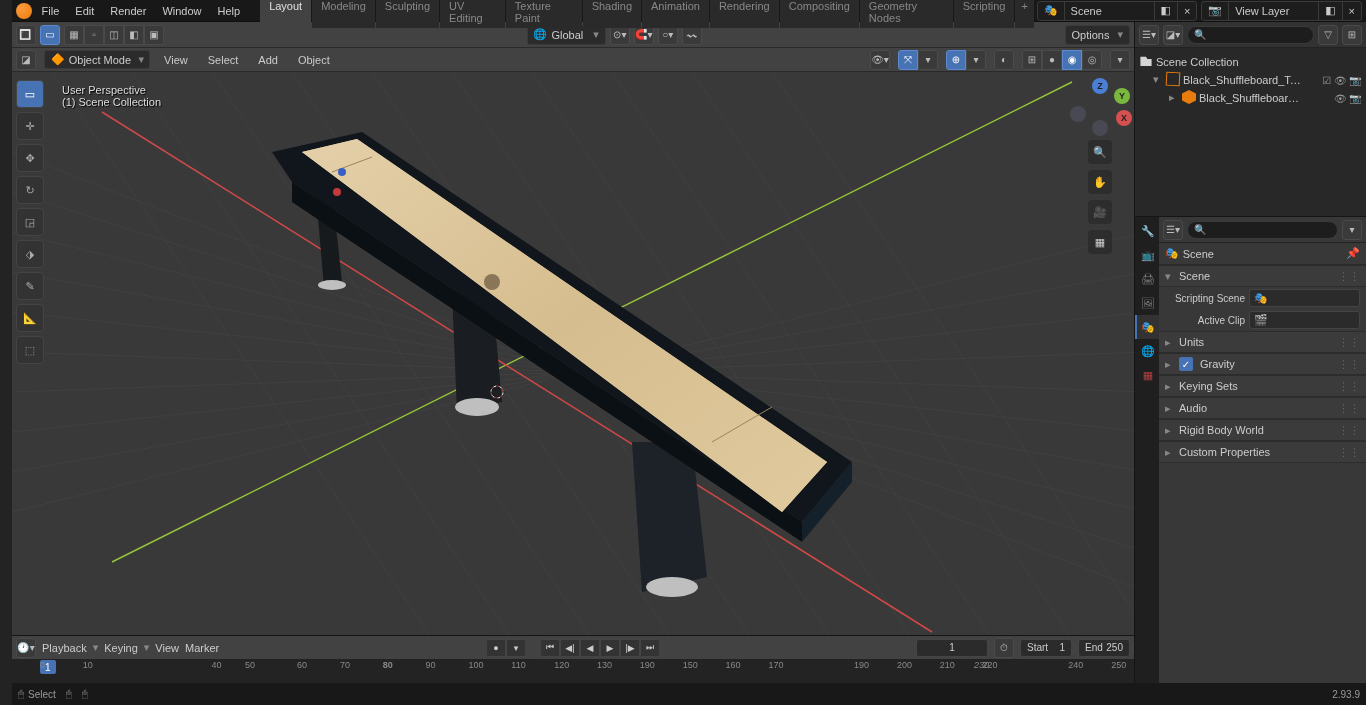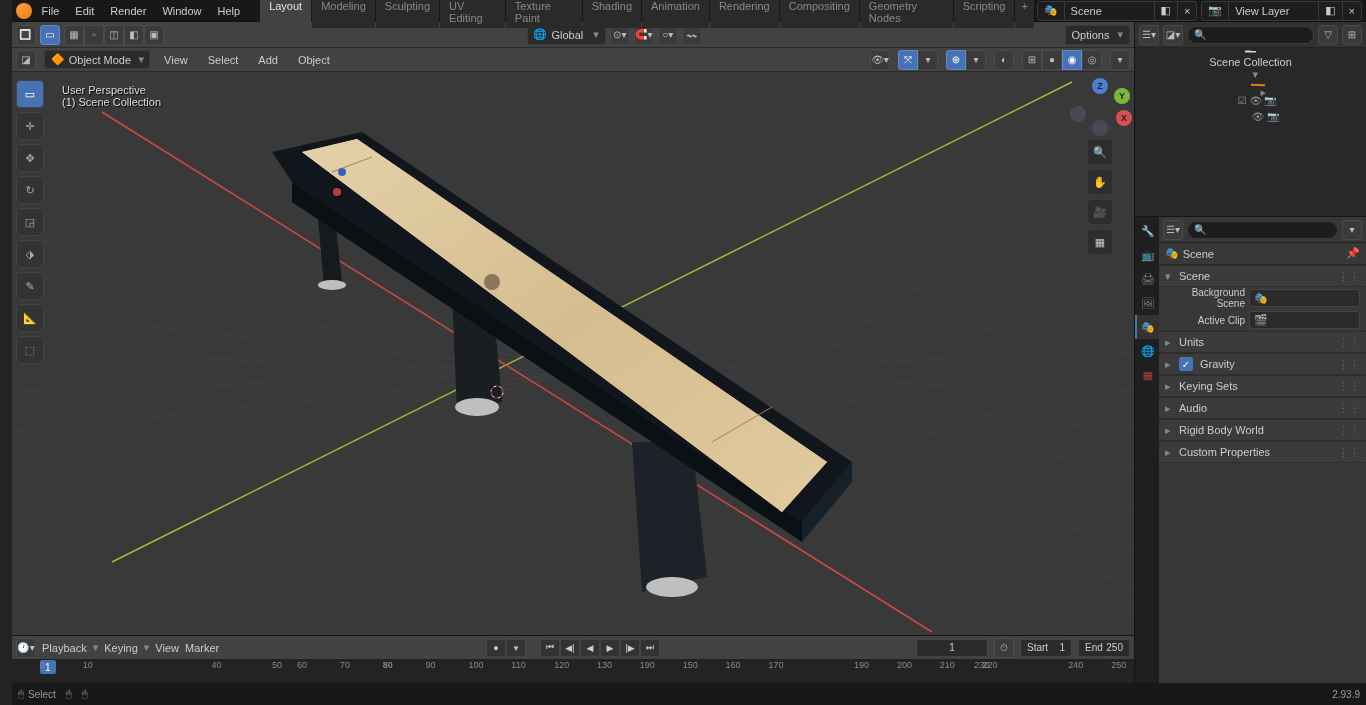--- a/index.html
+++ b/index.html
@@ -47,7 +47,7 @@
 .panel-header { height:26px; background:#323232; display:flex; align-items:center; padding:0 4px; gap:4px; border-bottom:1px solid #222; }
 .search-box { flex:1; background:#1d1d1d; border:1px solid #3a3a3a; border-radius:10px; height:18px; display:flex; align-items:center; padding:0 6px; font-size:10px; color:#888; }
 .outliner-tree { flex:1; overflow:hidden; padding:2px; font-size:11px; }
-.tree-row { display:flex; align-items:center; height:18px; padding:0 2px; gap:3px;flex-direction:column; }
+.tree-row { display:flex; align-items:flex-end; height:18px; padding:0 2px; gap:3px; }
 .tree-row.indent1 { padding-left:16px; }
 .tree-row.indent2 { padding-left:32px; }
 .tree-icon { width:14px; height:14px; display:inline-block; }

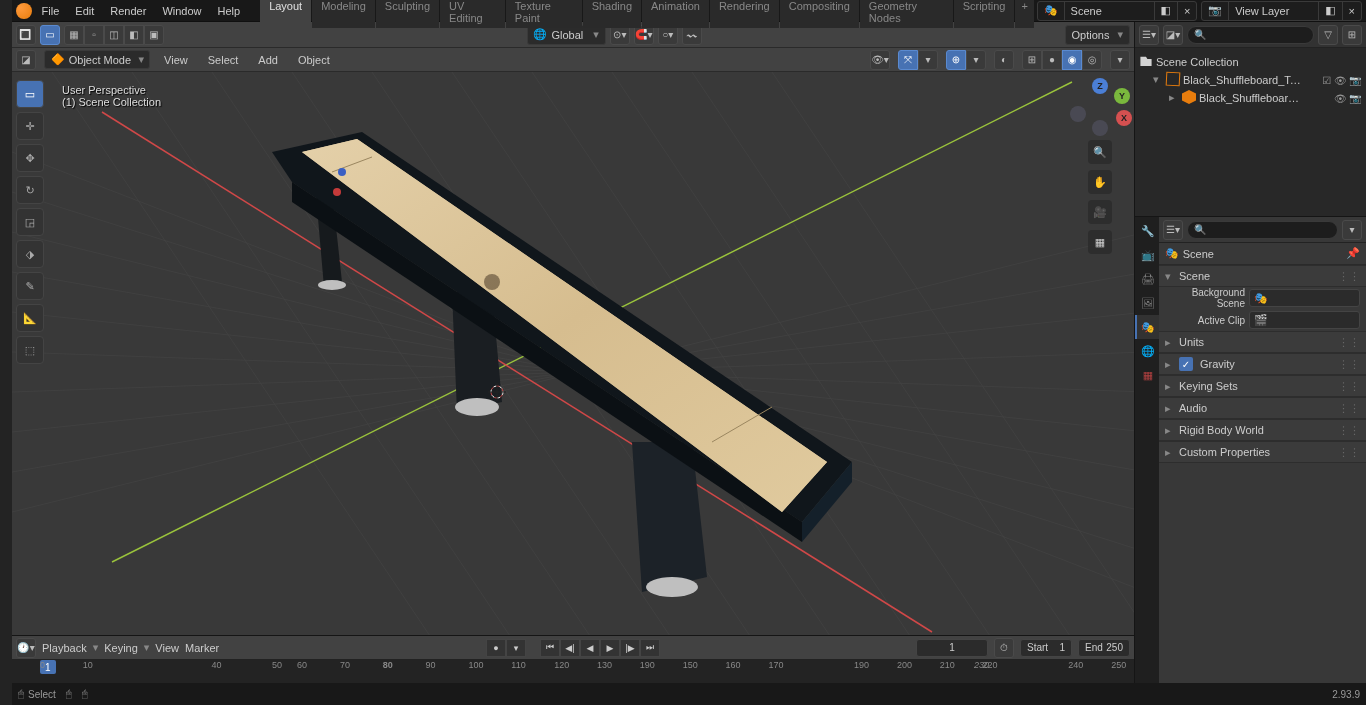--- a/index.html
+++ b/index.html
@@ -413,7 +413,7 @@
                   <span class="grip">⋮⋮</span>
                 </div>
               <div class="prop-field-row">
-                  <span class="label">Background Scene</span>
+                  <span class="label">Scripting Scene</span>
                   <div class="field">
                     <span>🎭</span>
                   </div>

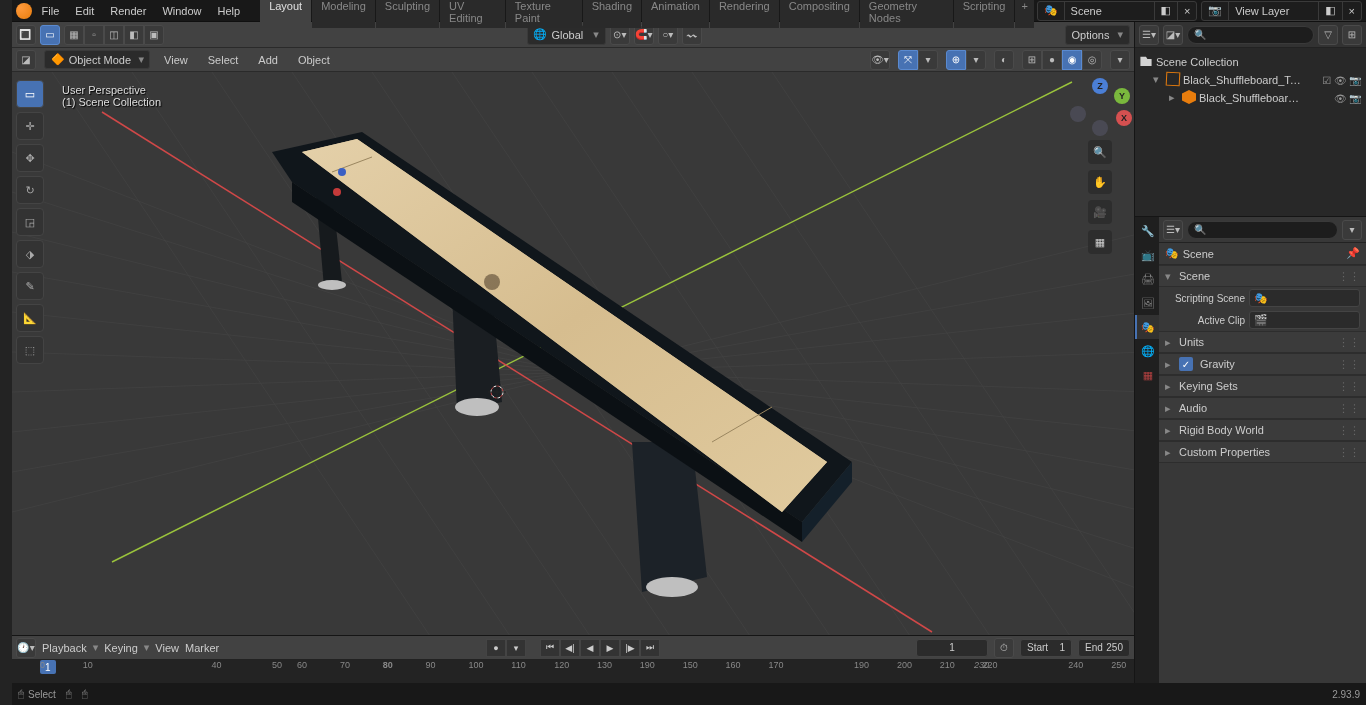--- a/index.html
+++ b/index.html
@@ -328,7 +328,7 @@
             <div class="tick" style="left: 113.692px; margin-top: 22px;">20</div>
             <div class="tick" style="left: 156.538px; margin-top: 24px;">30</div>
             <div class="tick" style="left: 199.385px;">40</div>
-            <div class="tick" style="left: 260px; text-align: center;">50</div>
+            <div class="tick" style="left: 233px; text-align: center;">50</div>
             <div class="tick" style="left: 285.077px;">60</div>
             <div class="tick" style="left: 327.923px;">70</div>
             <div class="tick" style="left: 370.769px; font-weight: bold;">80</div>

